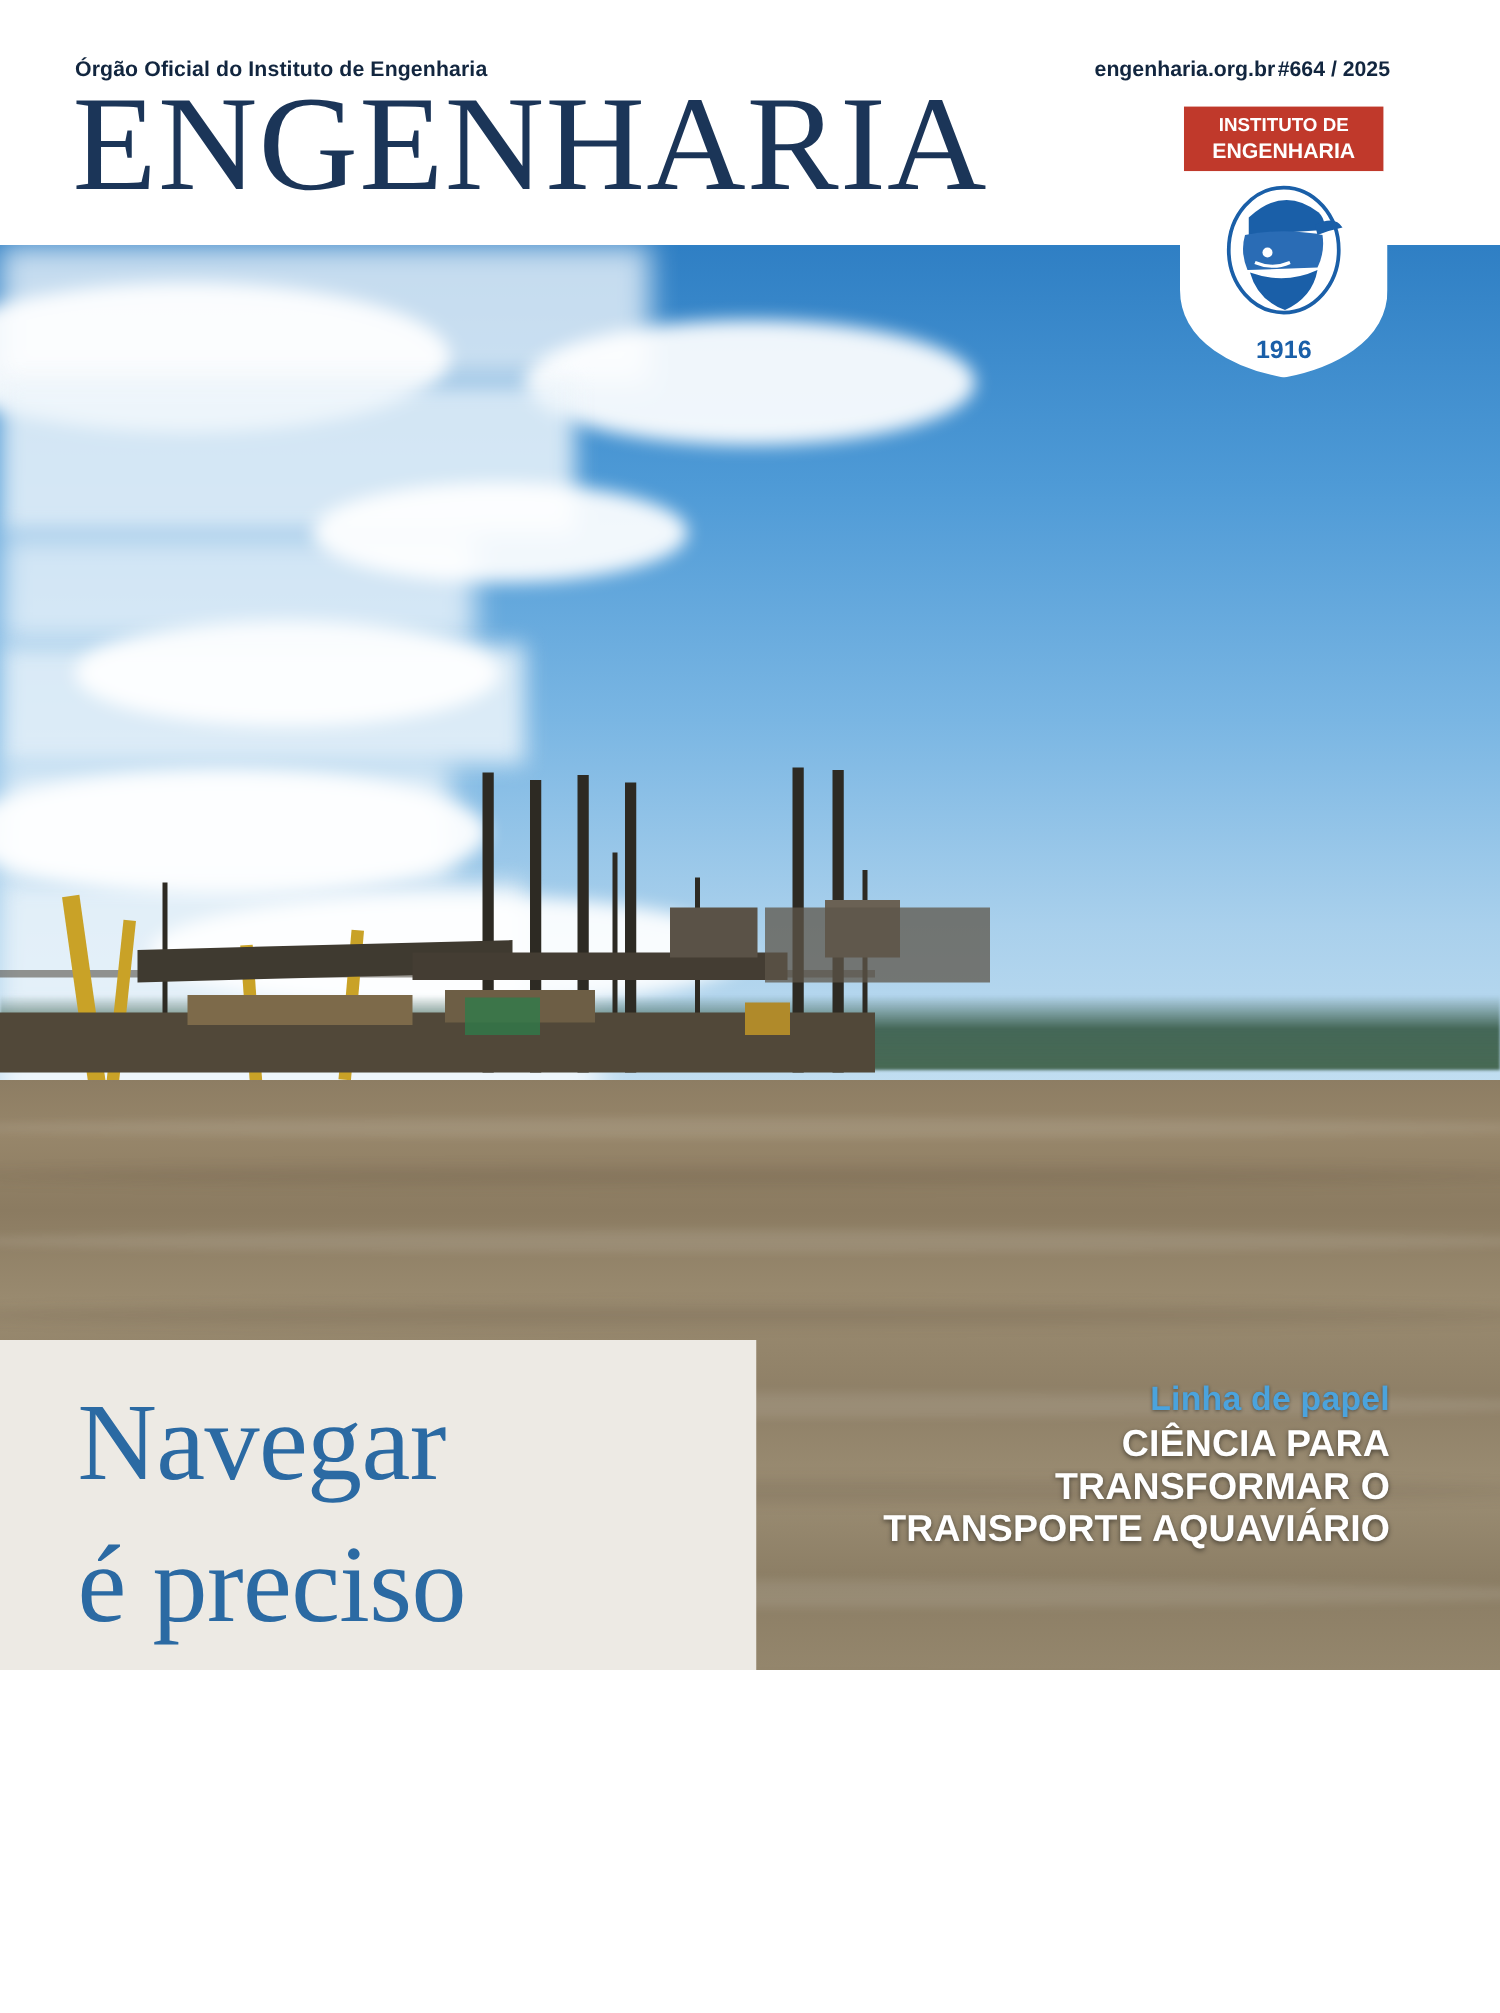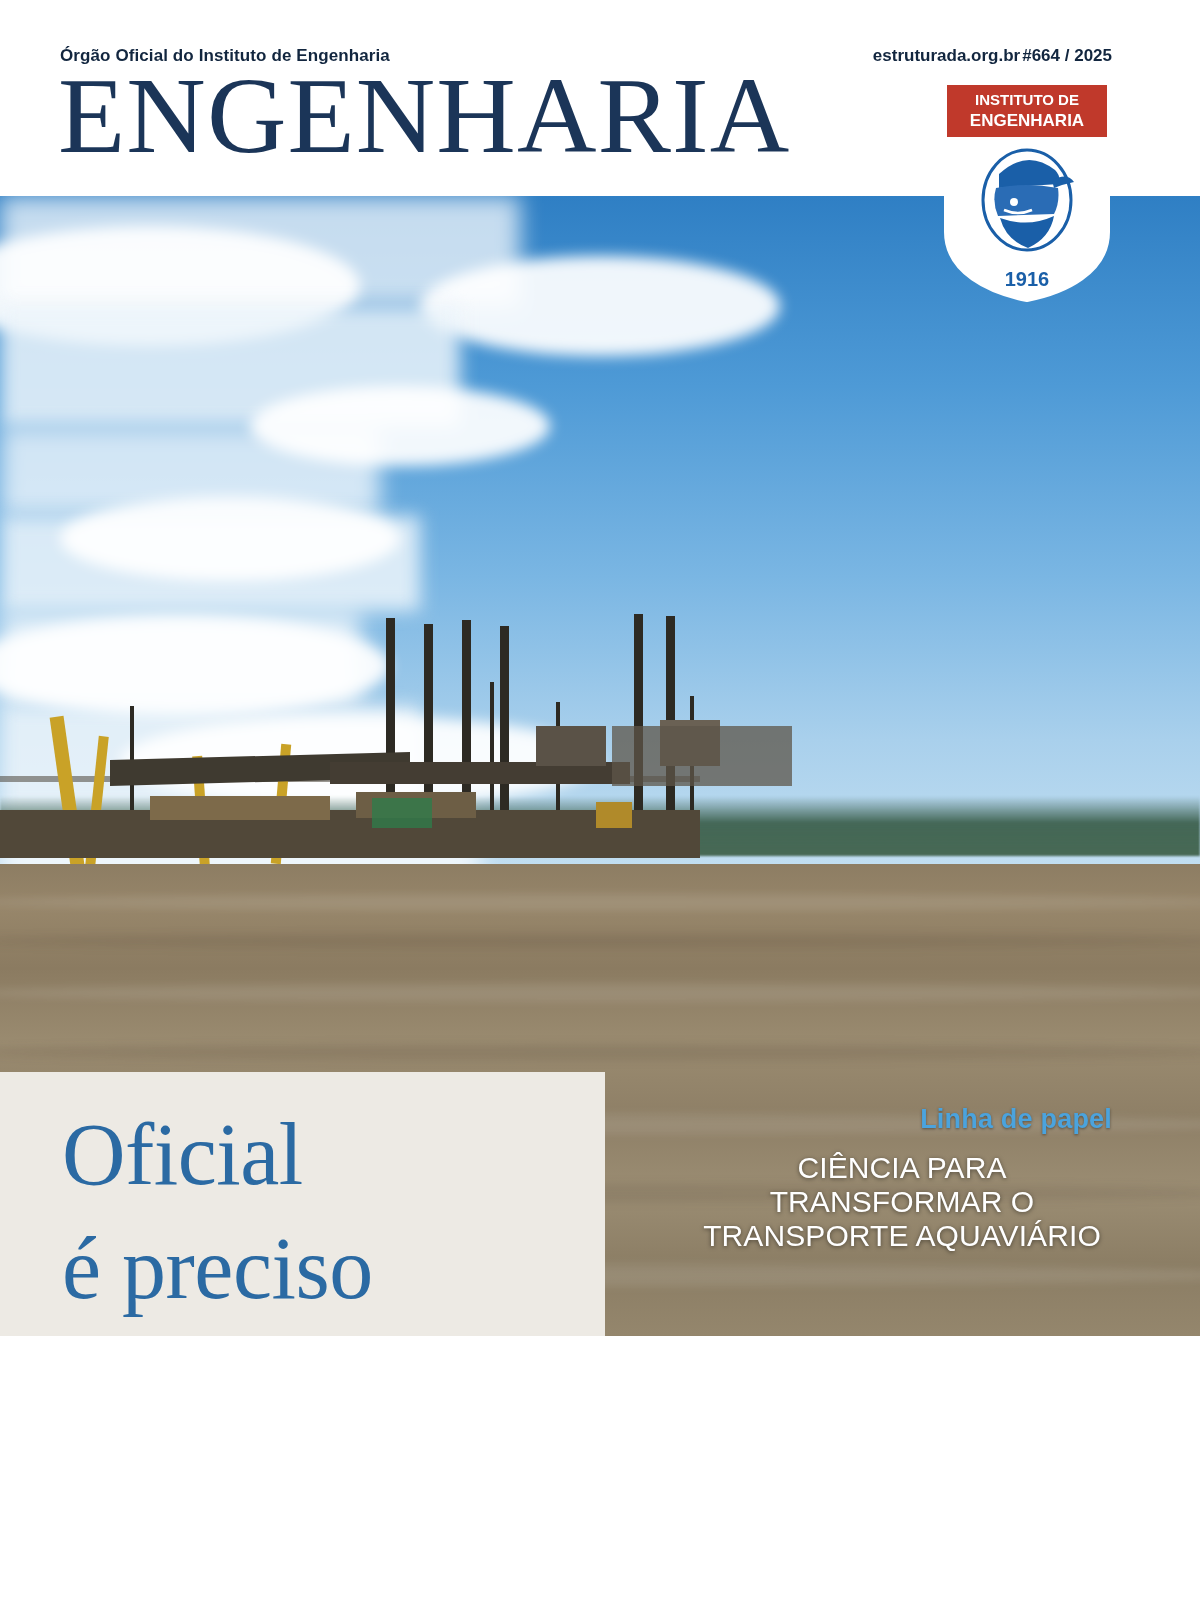--- a/index.html
+++ b/index.html
@@ -352,7 +352,7 @@
   <div class="masthead">
     <div class="masthead-left">Órgão Oficial do Instituto de Engenharia</div>
     <div class="masthead-right">
-      <span class="site">estruturada.org.br</span><span class="issue">#664 / 2025</span>
+      <span class="site">engenharia.org.br</span><span class="issue">#664 / 2025</span>
     </div>
     <div class="logotype">ENGENHARIA</div>
   </div>

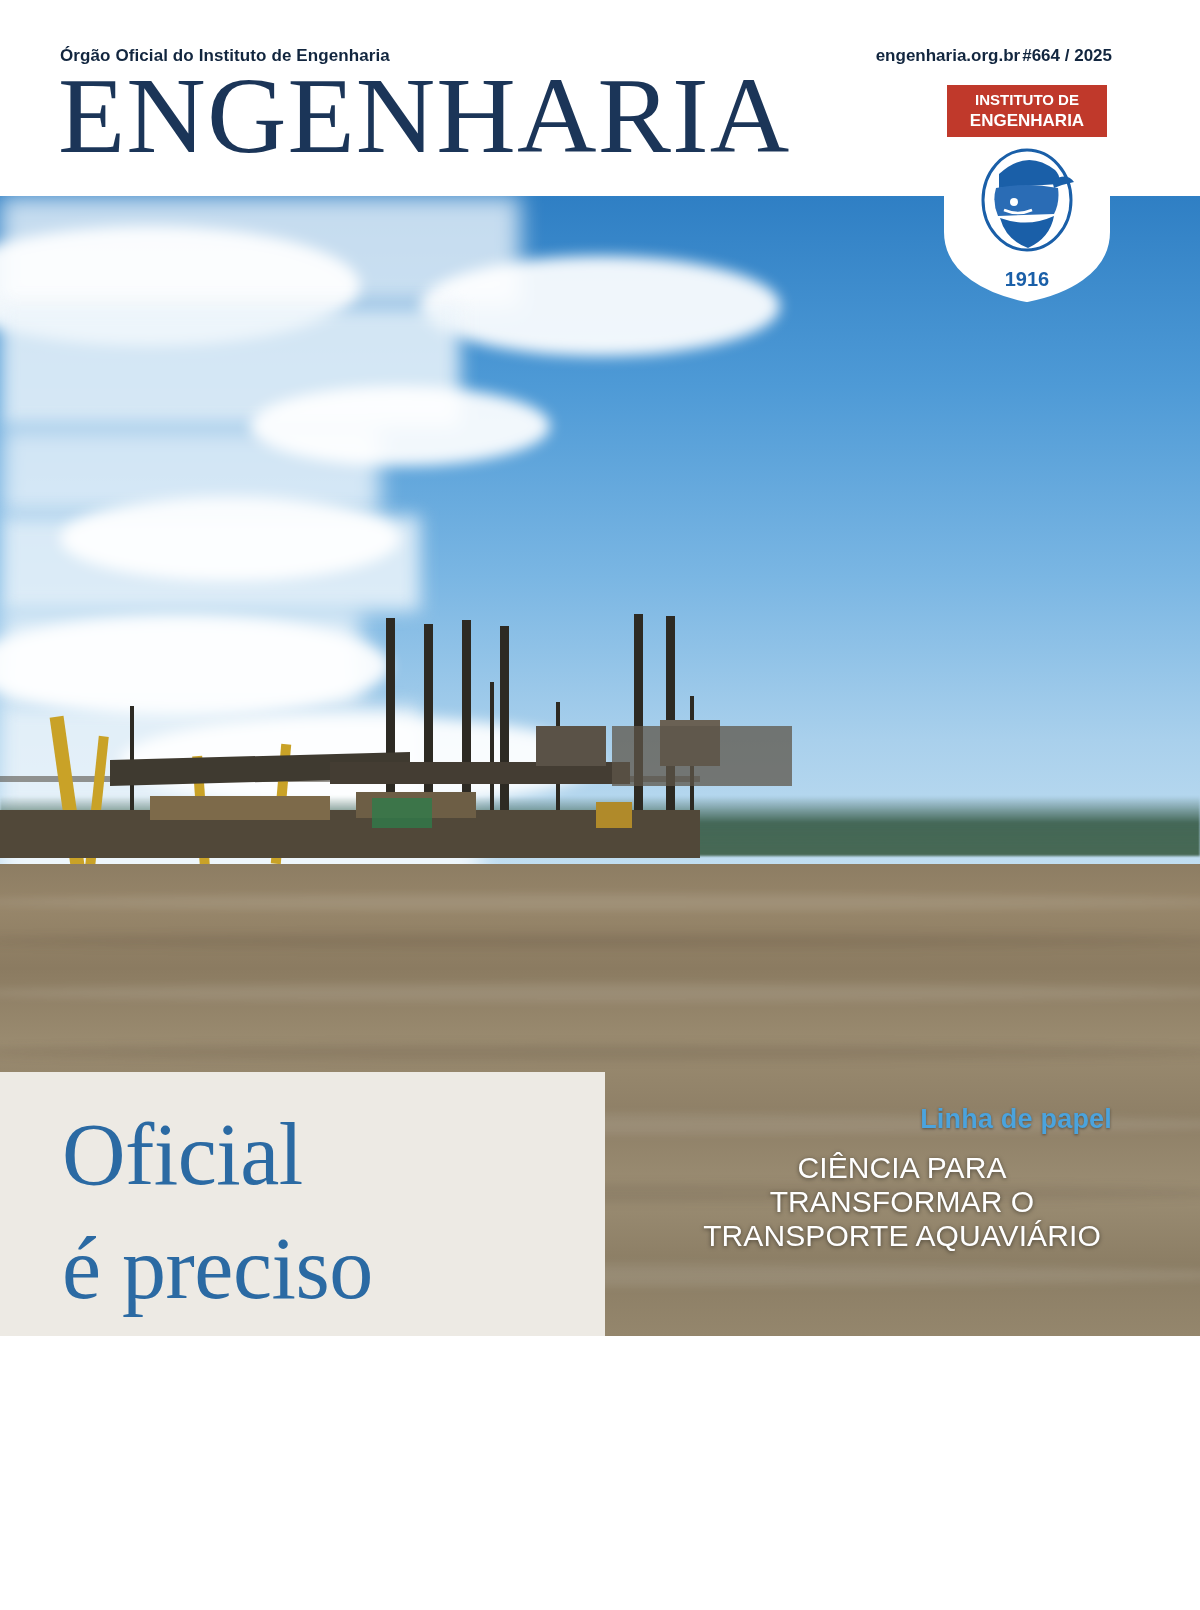--- a/index.html
+++ b/index.html
@@ -399,7 +399,7 @@
 
   <div class="headline-panel">
     <div class="headline">
-      <span class="l1">Oficial</span>
+      <span class="l1">Navegar</span>
       <span class="l2">é preciso</span>
     </div>
   </div>

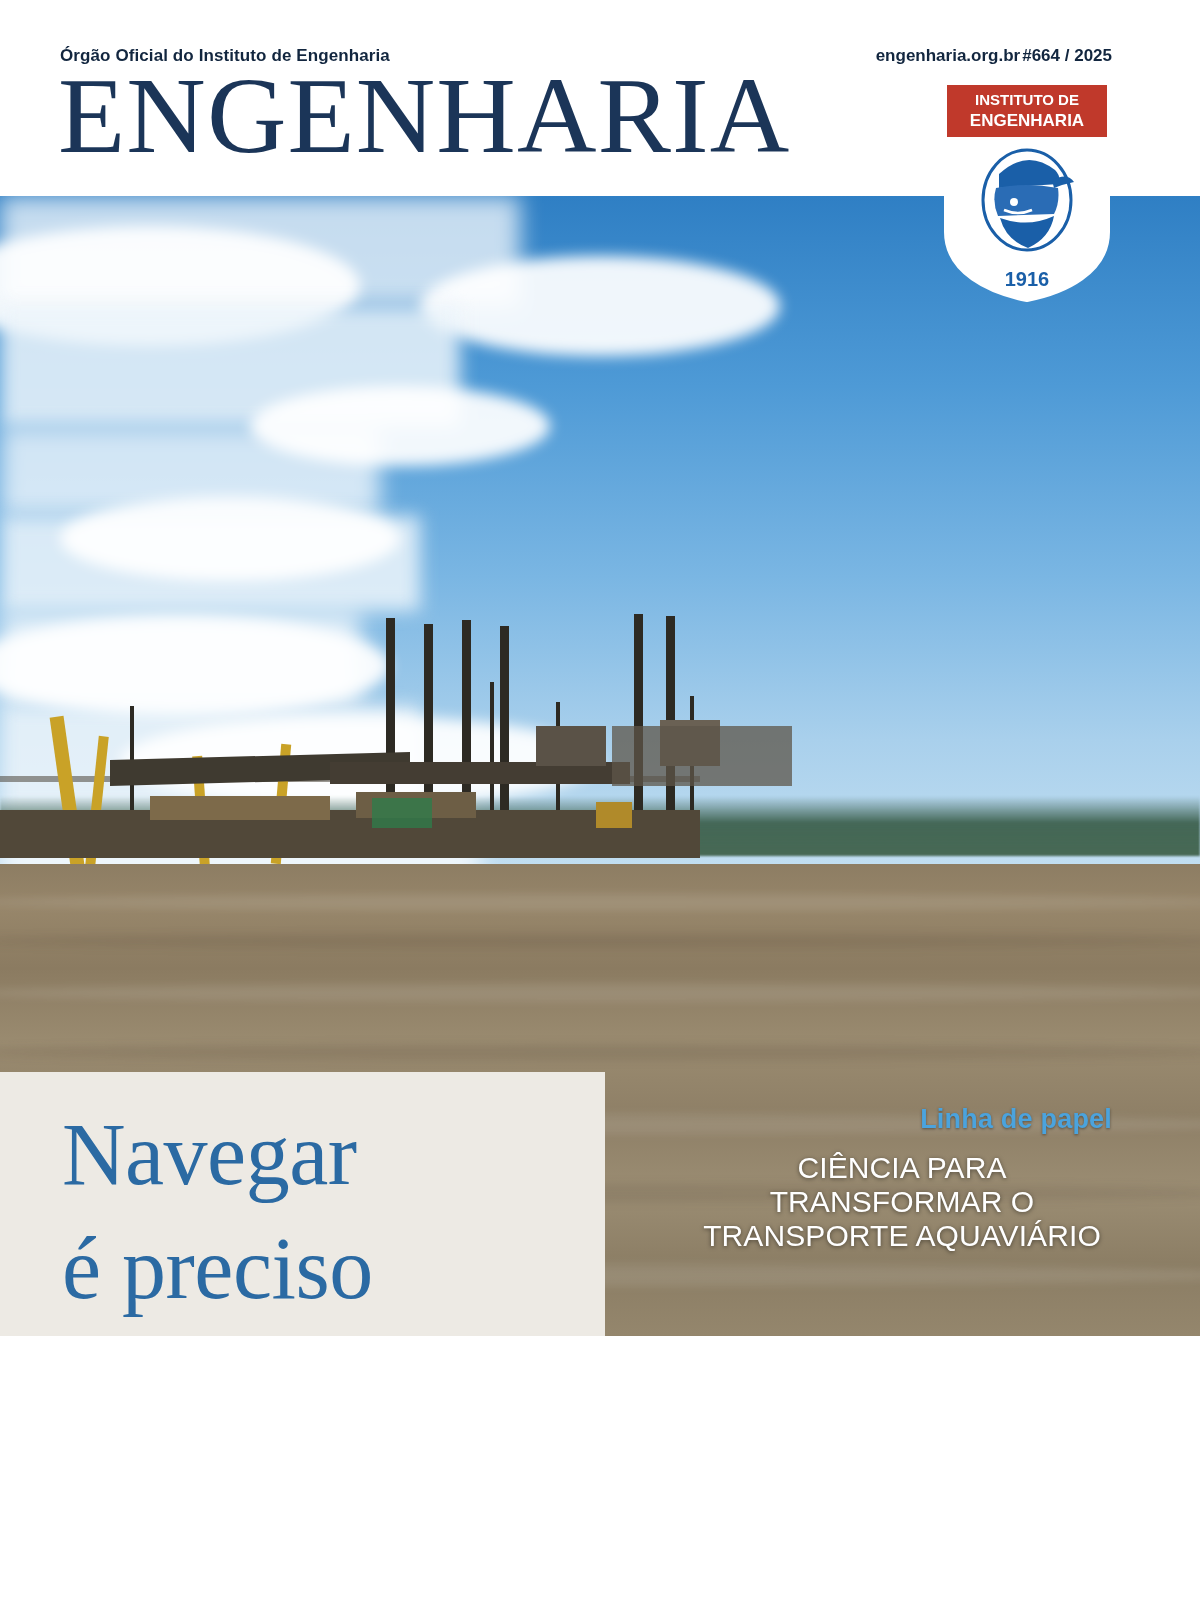--- a/index.html
+++ b/index.html
@@ -257,14 +257,13 @@
     text-shadow: 0 1px 3px rgba(0,0,0,.45);
   }
   .cl-text {
-    margin-top: 16px;
+    margin-top: 4px;
     font-size: 30px;
-    font-weight: normal;
+    font-weight: bold;
     line-height: 1.13;
     color: #ffffff;
     letter-spacing: .1px;
     text-shadow: 0 1px 4px rgba(0,0,0,.5);
-    text-align: center;
   }
   .cl-block + .cl-block { margin-top: 74px; }
 </style>

